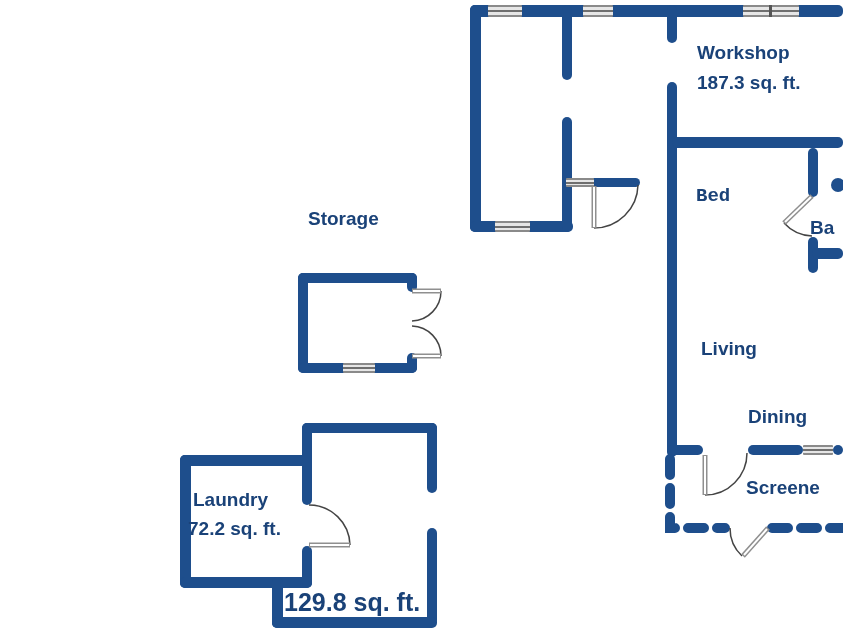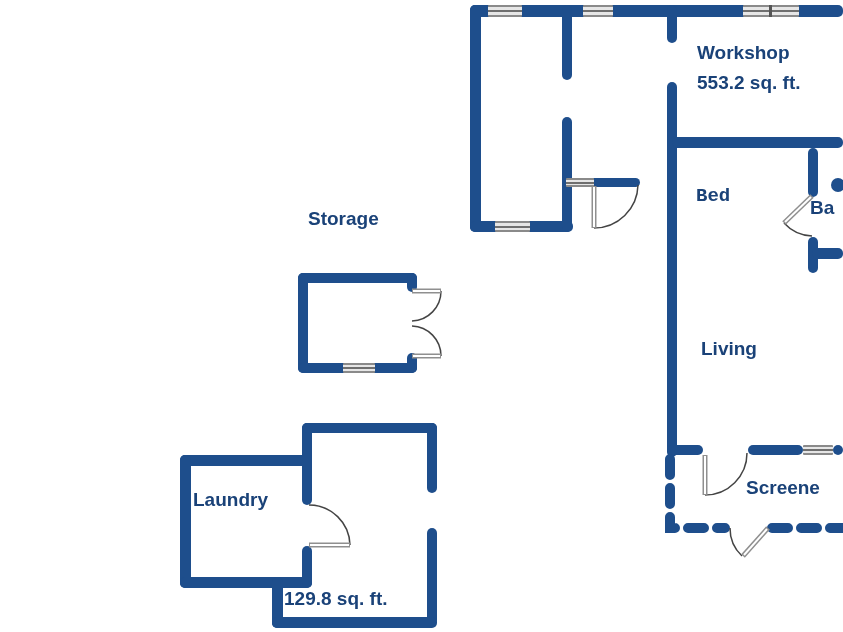--- a/index.html
+++ b/index.html
@@ -130,7 +130,7 @@
   </svg>
 
   <div class="label f25" style="left:697px;top:43px;">Workshop</div>
-  <div class="label f25" style="left:697px;top:73px;">553.2 sq. ft.</div>
+  <div class="label f25" style="left:697px;top:73px;">187.3 sq. ft.</div>
 
   <div class="label f25" style="left:308px;top:209px;">Storage</div>
 

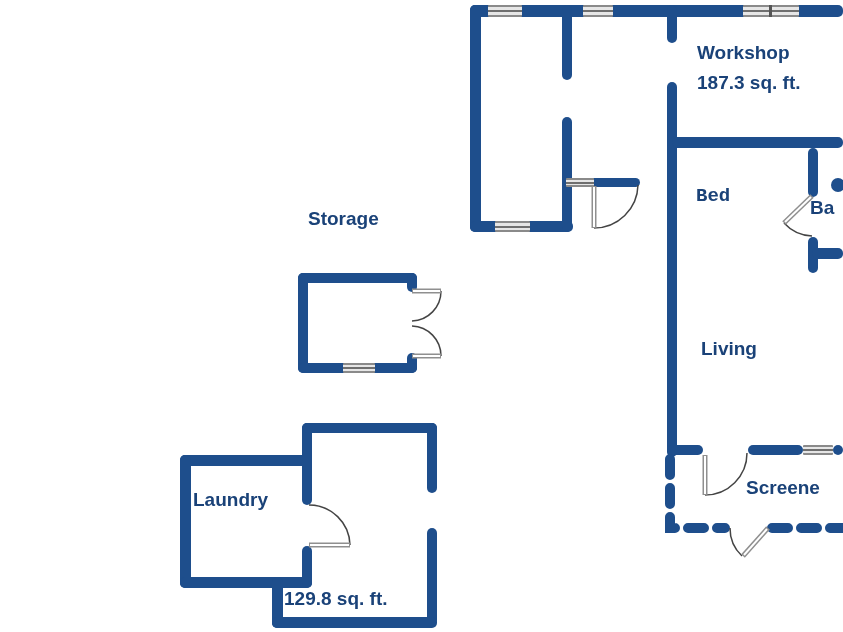--- a/index.html
+++ b/index.html
@@ -135,7 +135,7 @@
   <div class="label f25" style="left:308px;top:209px;">Storage</div>
 
   <div class="label f25" style="left:696px;top:186px;font-family:Liberation Mono, monospace;">Bed</div>
-  <div class="label f25" style="left:810px;top:198px;">Ba</div>
+  <div class="label f25" style="left:810px;top:218px;">Ba</div>
 
   <div class="label f25" style="left:701px;top:339px;">Living</div>
   <div class="label f25" style="left:193px;top:490px;">Laundry</div>

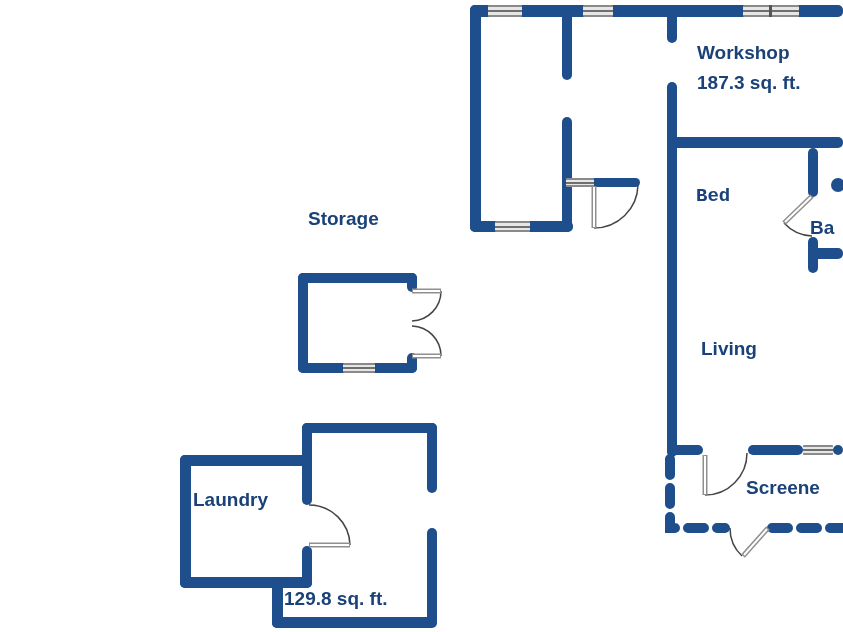--- a/index.html
+++ b/index.html
@@ -138,6 +138,7 @@
   <div class="label f25" style="left:810px;top:218px;">Ba</div>
 
   <div class="label f25" style="left:701px;top:339px;">Living</div>
+  <div class="label f25" style="left:748px;top:407px;">Dining</div>
   <div class="label f25" style="left:193px;top:490px;">Laundry</div>
 
   <div class="label f25" style="left:746px;top:478px;">Screene</div>

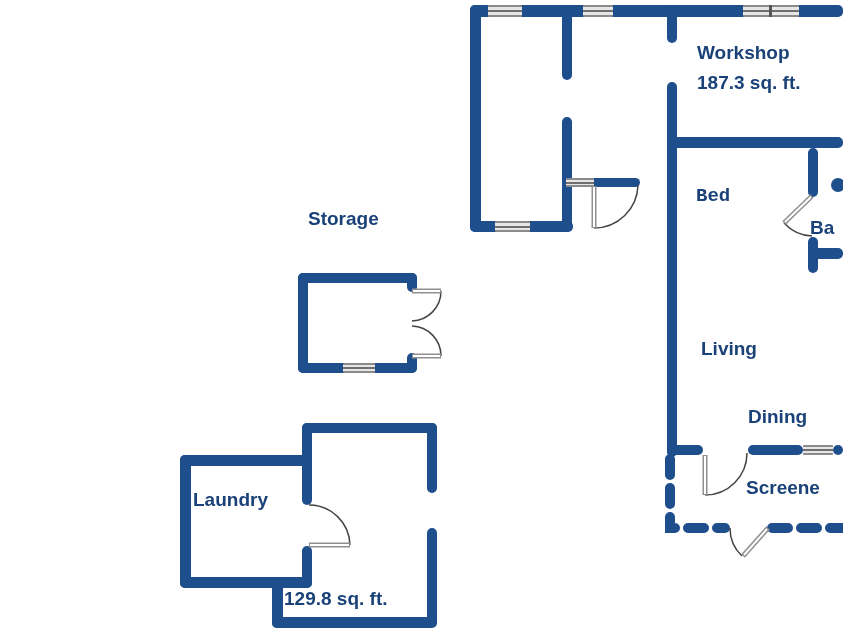--- a/index.html
+++ b/index.html
@@ -142,6 +142,7 @@
   <div class="label f25" style="left:193px;top:490px;">Laundry</div>
 
   <div class="label f25" style="left:746px;top:478px;">Screene</div>
+  <div class="label f25" style="left:188px;top:519px;">72.2 sq. ft.</div>
 
   <div class="label f27" style="left:284px;top:589px;">129.8 sq. ft.</div>
 

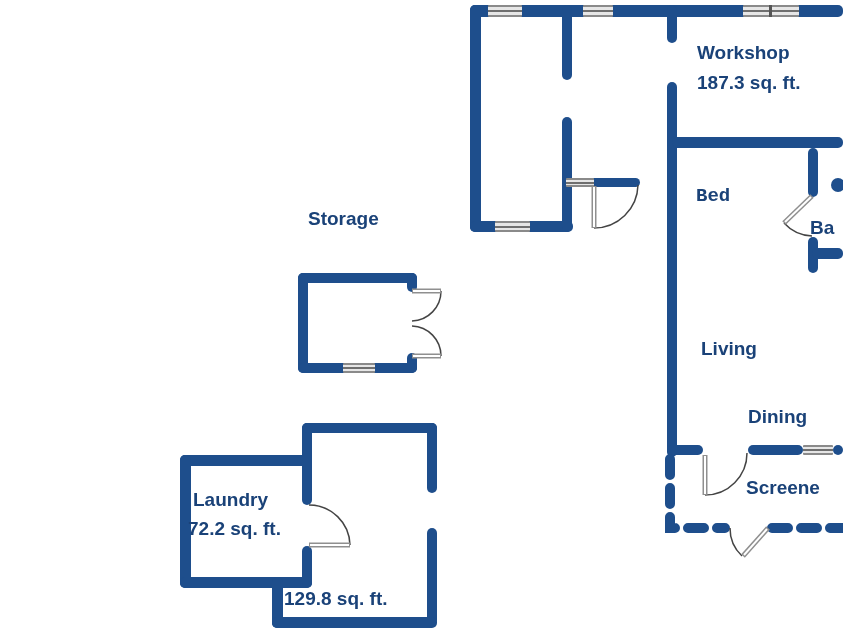--- a/index.html
+++ b/index.html
@@ -39,7 +39,7 @@
     line-height:1.1;
   }
   .f25{font-size:19px;}
-  .f27{font-size:19px;text-align:center;}
+  .f27{font-size:25px;text-align:center;}
   svg.overlay{position:absolute;left:0;top:0;}
 </style>
 </head>

